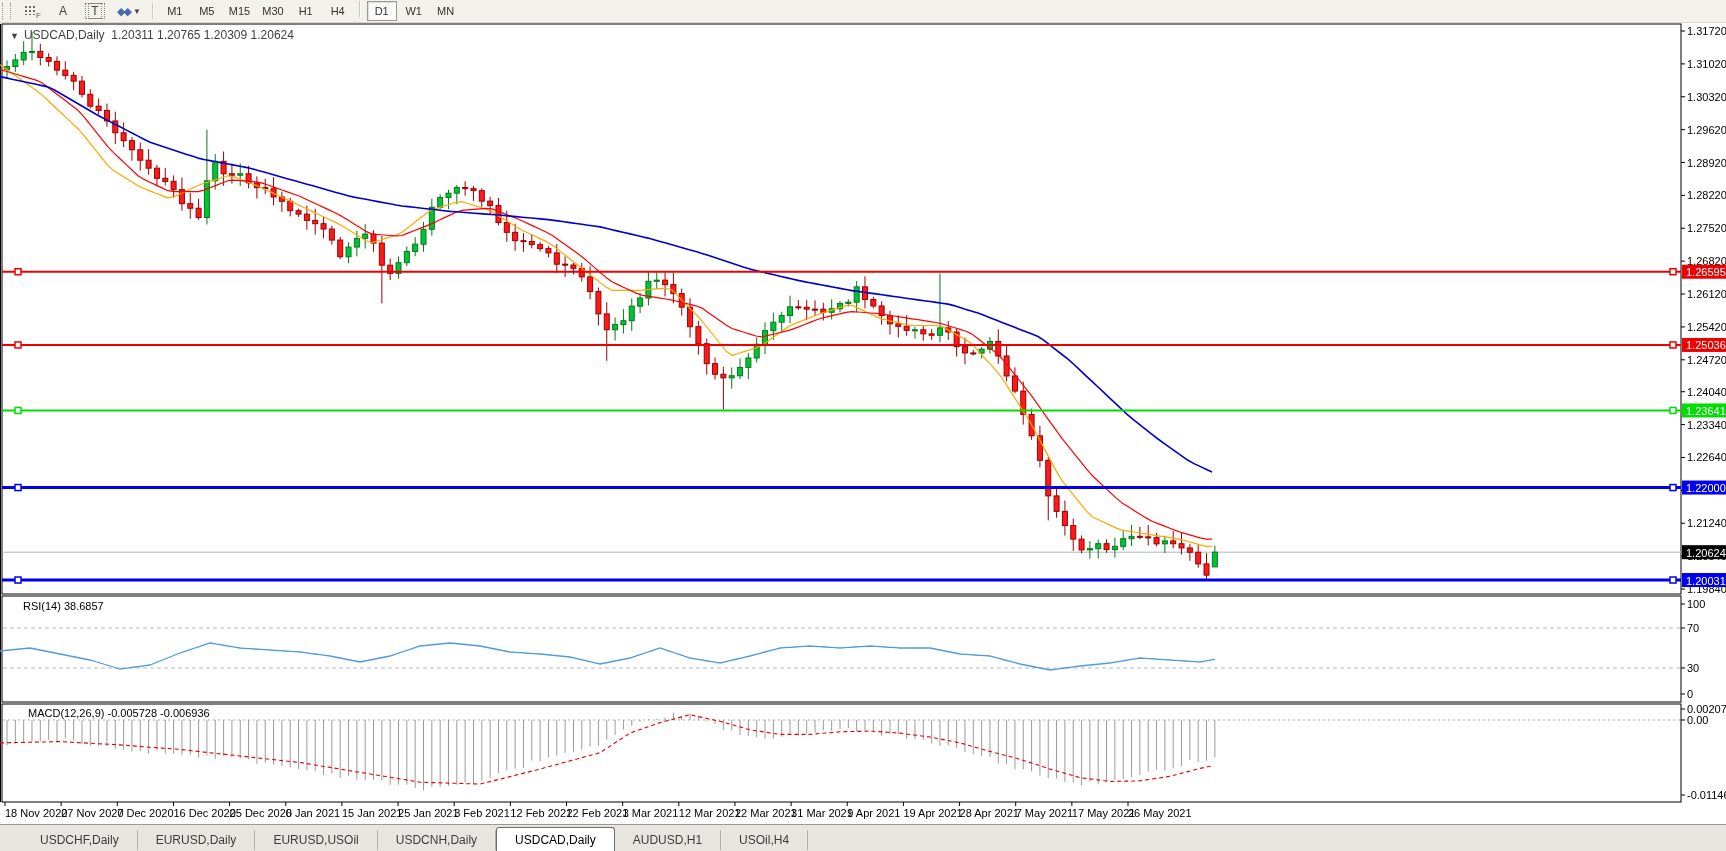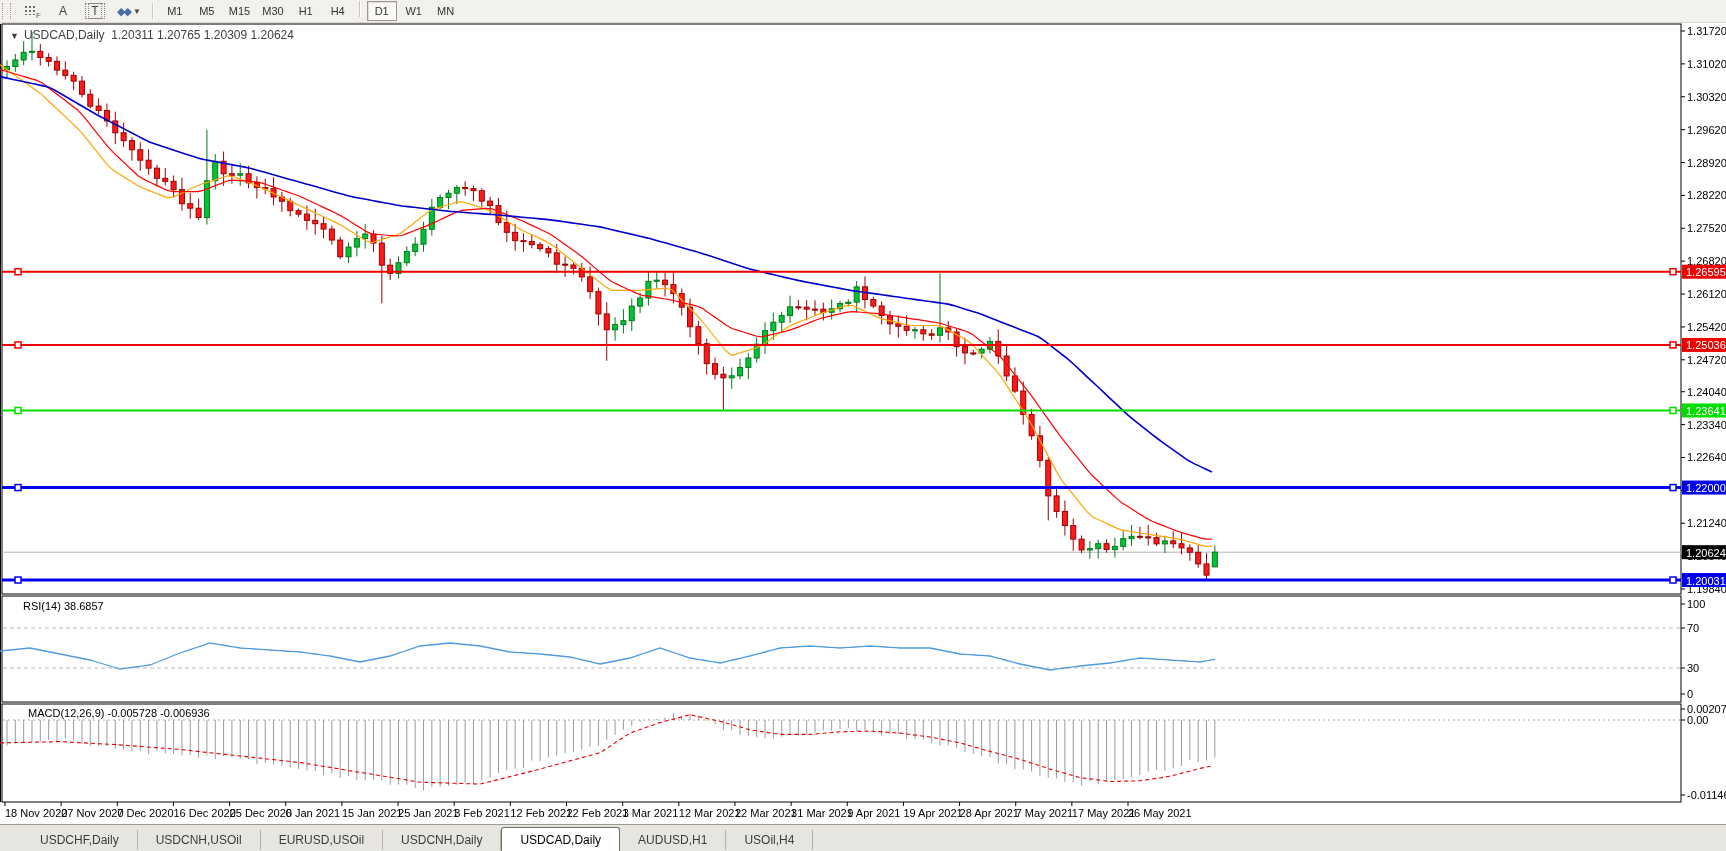--- a/index.html
+++ b/index.html
@@ -670,7 +670,7 @@
 
 <div id="tabbar">
   <div class="tab first">USDCHF,Daily</div>
-  <div class="tab">USDCNH,USOil</div>
+  <div class="tab">EURUSD,Daily</div>
   <div class="tab">EURUSD,USOil</div>
   <div class="tab">USDCNH,Daily</div>
   <div class="tab active">USDCAD,Daily</div>

